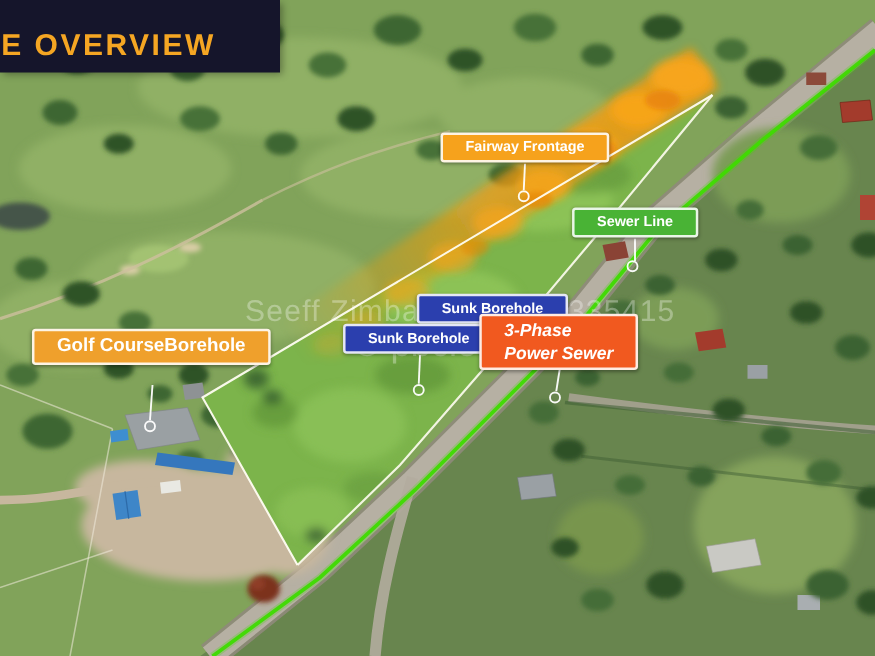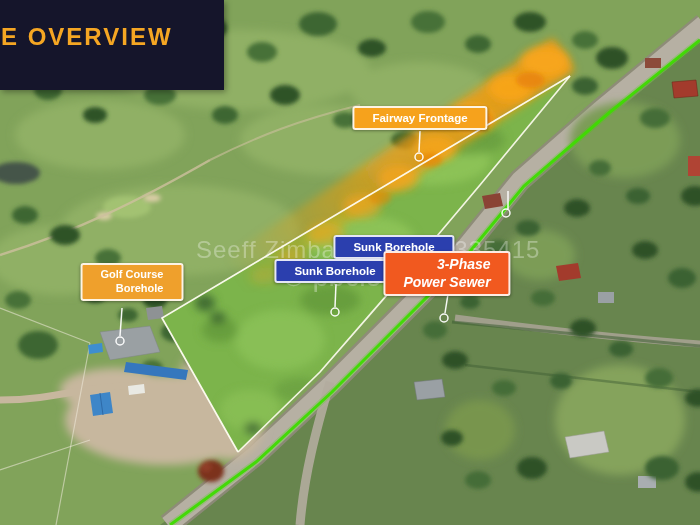--- a/index.html
+++ b/index.html
@@ -23,7 +23,7 @@
   .tag-clubhouse { left:121px; top:263px; background:var(--clubhouse); display:flex; flex-direction:column; font-size:11px;margin-left:11px; }
   
   .banner {
-    position:absolute; left:0; top:0; width:224px; height:90px;
+    position:absolute; left:0; top:0; width:224px; height:58px;
     background:var(--banner-bg); box-shadow:2px 2px 6px rgba(0,0,0,.35);
   }
   .banner span {

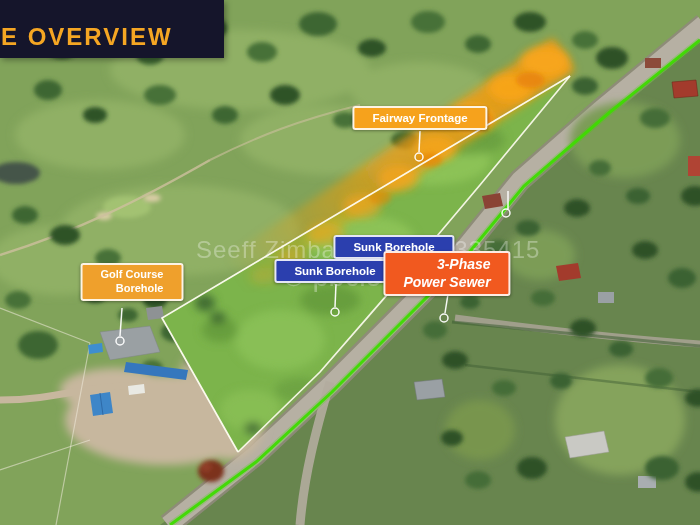--- a/index.html
+++ b/index.html
@@ -13,7 +13,7 @@
     position:absolute; transform:translateX(-50%);
     color:#fff; font-weight:700; font-size:11.5px; line-height:1.25;
     padding:3px 18px; border:2px solid rgba(255,255,255,.88); border-radius:3px;
-    text-align:right; white-space:nowrap; box-shadow:0 1px 3px rgba(0,0,0,.35);
+    text-align:left; white-space:nowrap; box-shadow:0 1px 3px rgba(0,0,0,.35);
   }
   .tag-fairway   { left:420px; top:106px; background:var(--fairway-frontage); }
   .tag-sewer     { left:508px; top:166px; background:var(--sewer-line); }

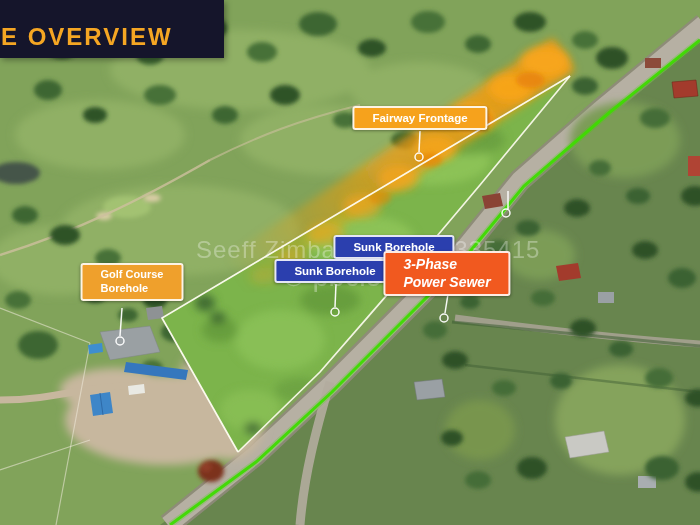--- a/index.html
+++ b/index.html
@@ -265,6 +265,7 @@
   <div class="wm wm2">© pbcloud</div>
 
   <div class="tag tag-fairway">Fairway Frontage</div>
+  <div class="tag tag-sewer">Sewer Line</div>
   <div class="tag tag-borehole-u">Sunk Borehole</div>
   <div class="tag tag-borehole-l">Sunk Borehole</div>
   <div class="tag tag-power">

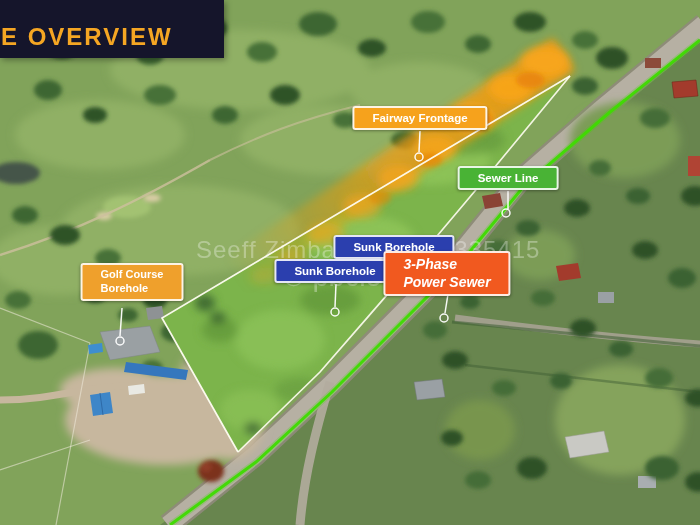--- a/index.html
+++ b/index.html
@@ -20,7 +20,7 @@
   .tag-borehole-u{ left:394px; top:235px; background:var(--borehole); }
   .tag-borehole-l{ left:335px; top:259px; background:var(--borehole); }
   .tag-power     { left:447px; top:251px; background:var(--power); display:flex; flex-direction:column; font-size:14px;font-style:italic; }
-  .tag-clubhouse { left:121px; top:263px; background:var(--clubhouse); display:flex; flex-direction:column; font-size:11px;margin-left:11px; }
+  .tag-clubhouse { left:121px; top:263px; background:var(--clubhouse); display:flex; flex-direction:row; font-size:15px; }
   
   .banner {
     position:absolute; left:0; top:0; width:224px; height:58px;

